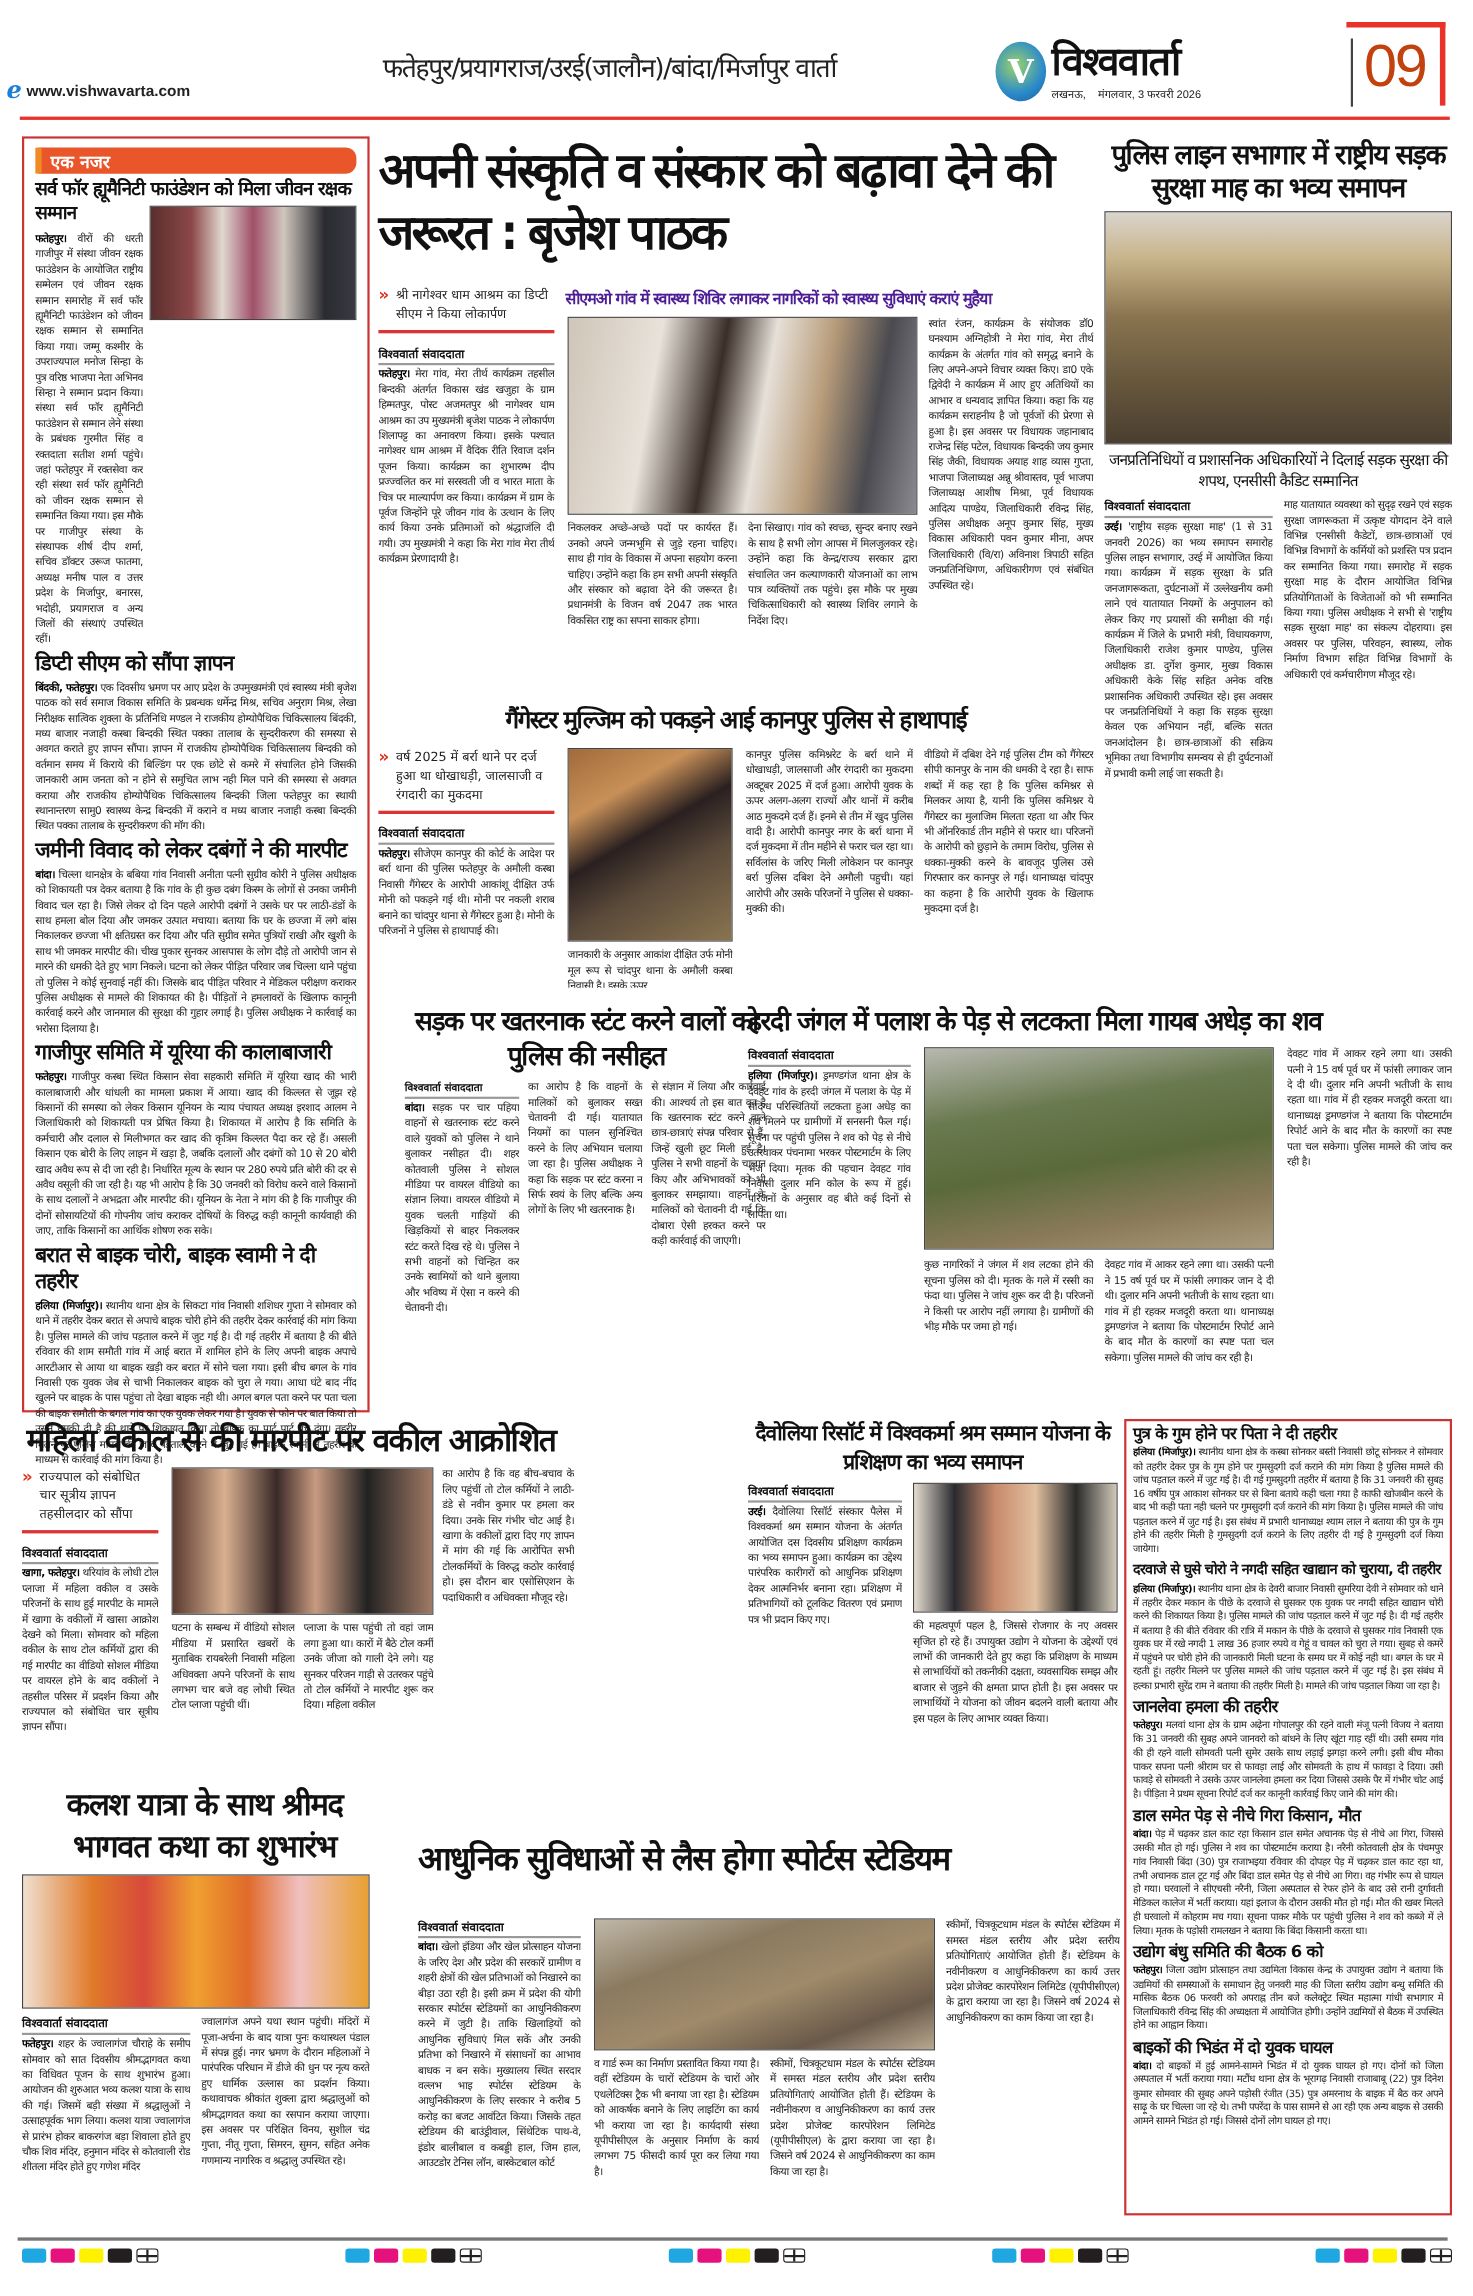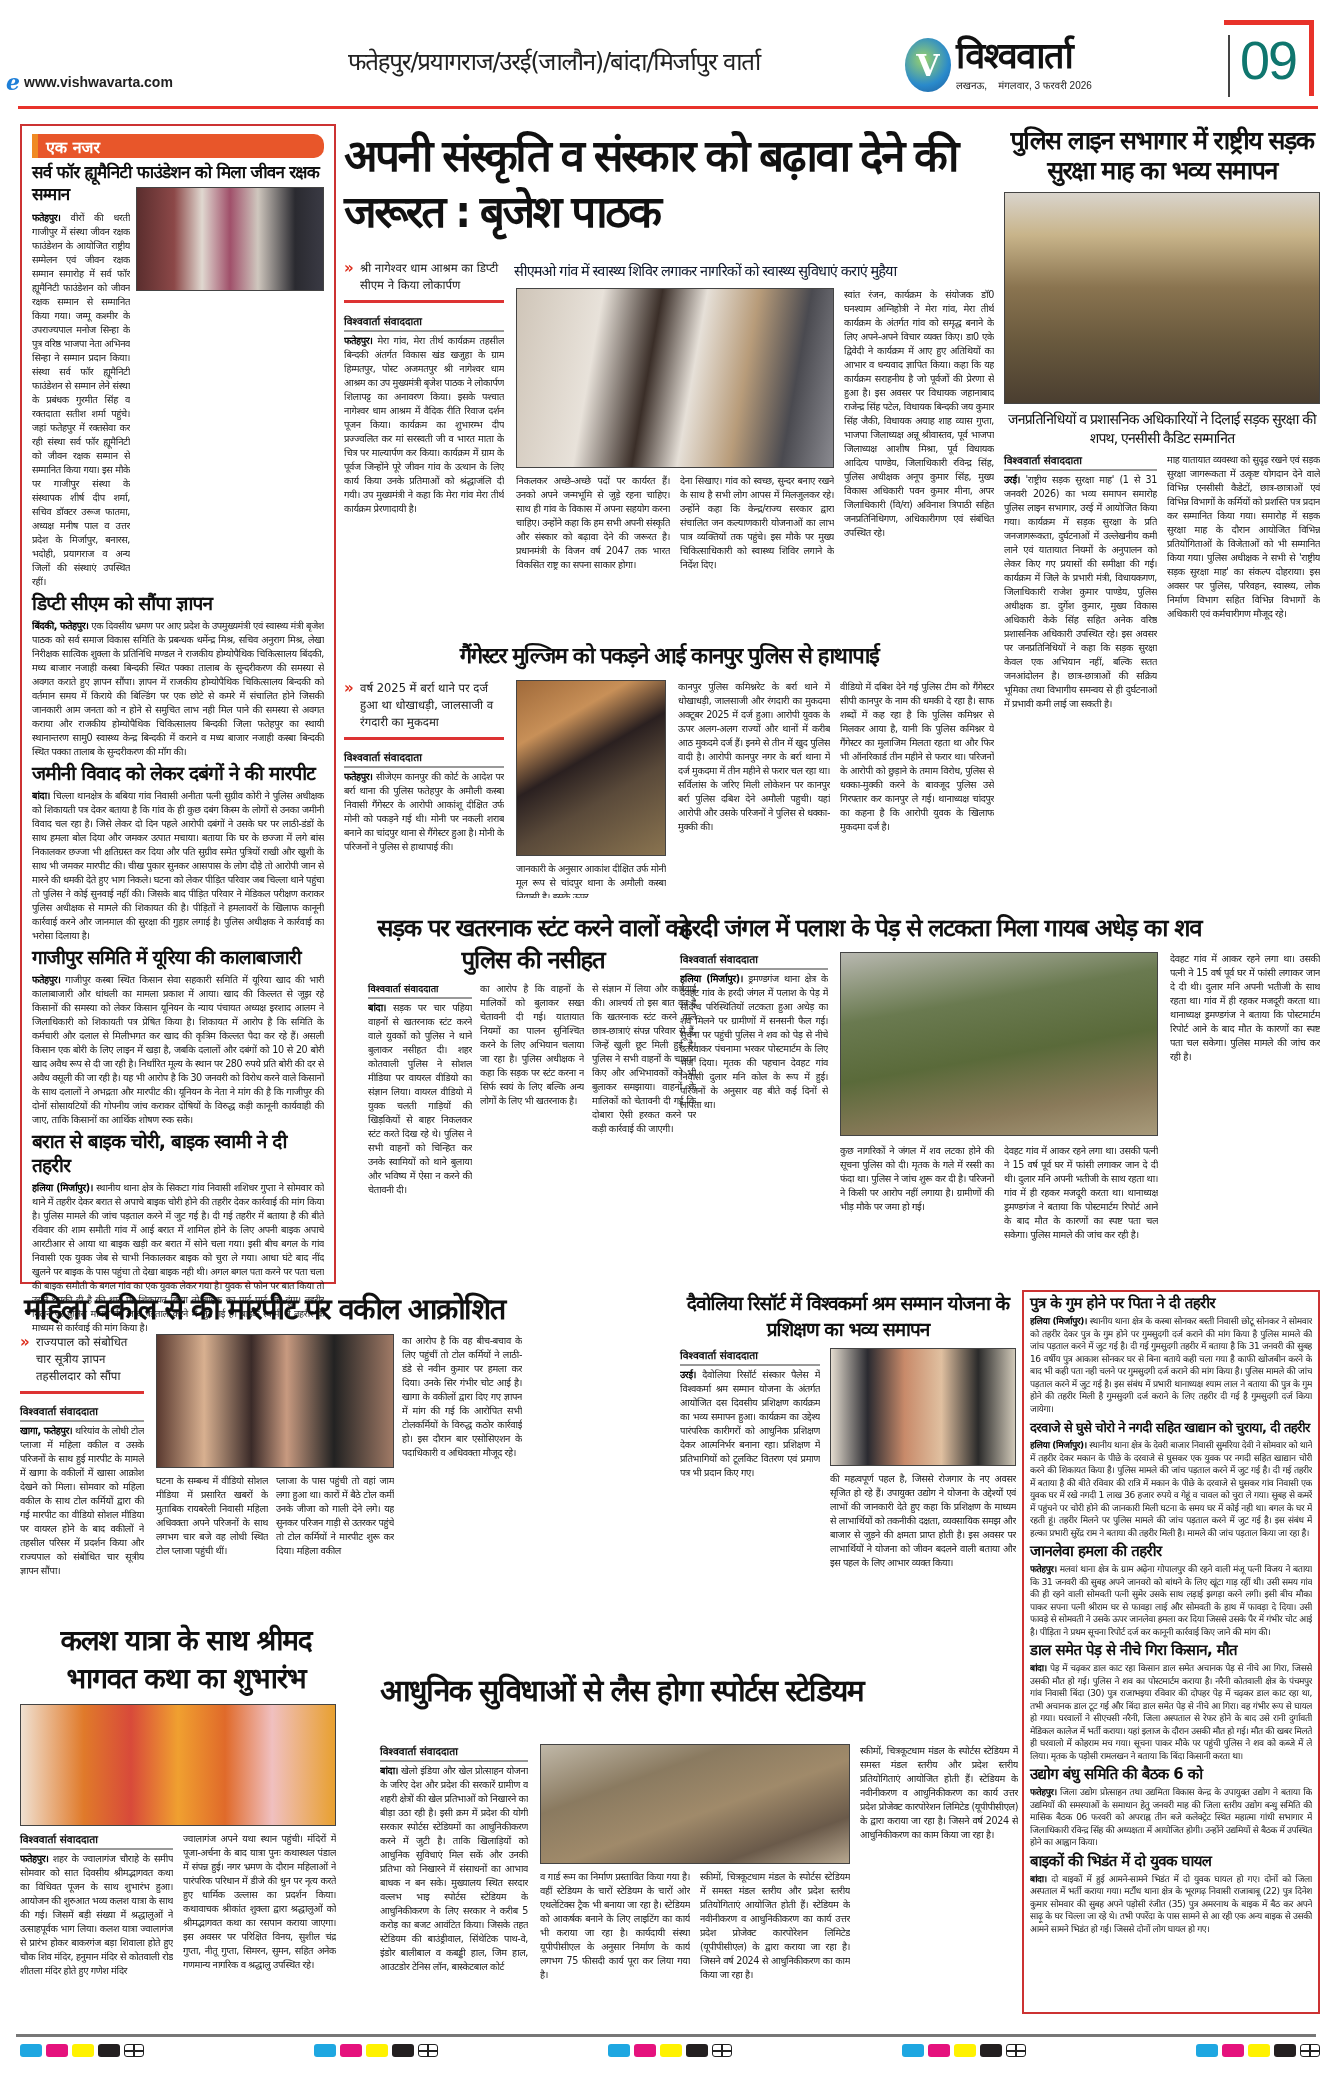--- a/index.html
+++ b/index.html
@@ -36,7 +36,7 @@
   <div class="abs" style="left:956px;top:78px;font-size:10px;color:#222;white-space:pre;">लखनऊ,    मंगलवार, 3 फरवरी 2026</div>
   <div class="abs" style="left:1224px;top:20px;width:90px;height:76px;border-top:5px solid #e8322a;border-right:5px solid #e8322a;">
     <div class="abs" style="left:4px;top:10px;width:2px;height:62px;background:#444;"></div>
-    <div class="abs" style="left:16px;top:4px;font-size:54px;color:#0f766e;font-family:'Liberation Sans',sans-serif;letter-spacing:-2px;">09</div>
+    <div class="abs" style="left:16px;top:4px;font-size:54px;color:#c2410c;font-family:'Liberation Sans',sans-serif;letter-spacing:-2px;">09</div>
   </div>
 </div>
 <div class="abs" style="left:18px;top:106px;width:1300px;height:3px;background:#e8322a;"></div>

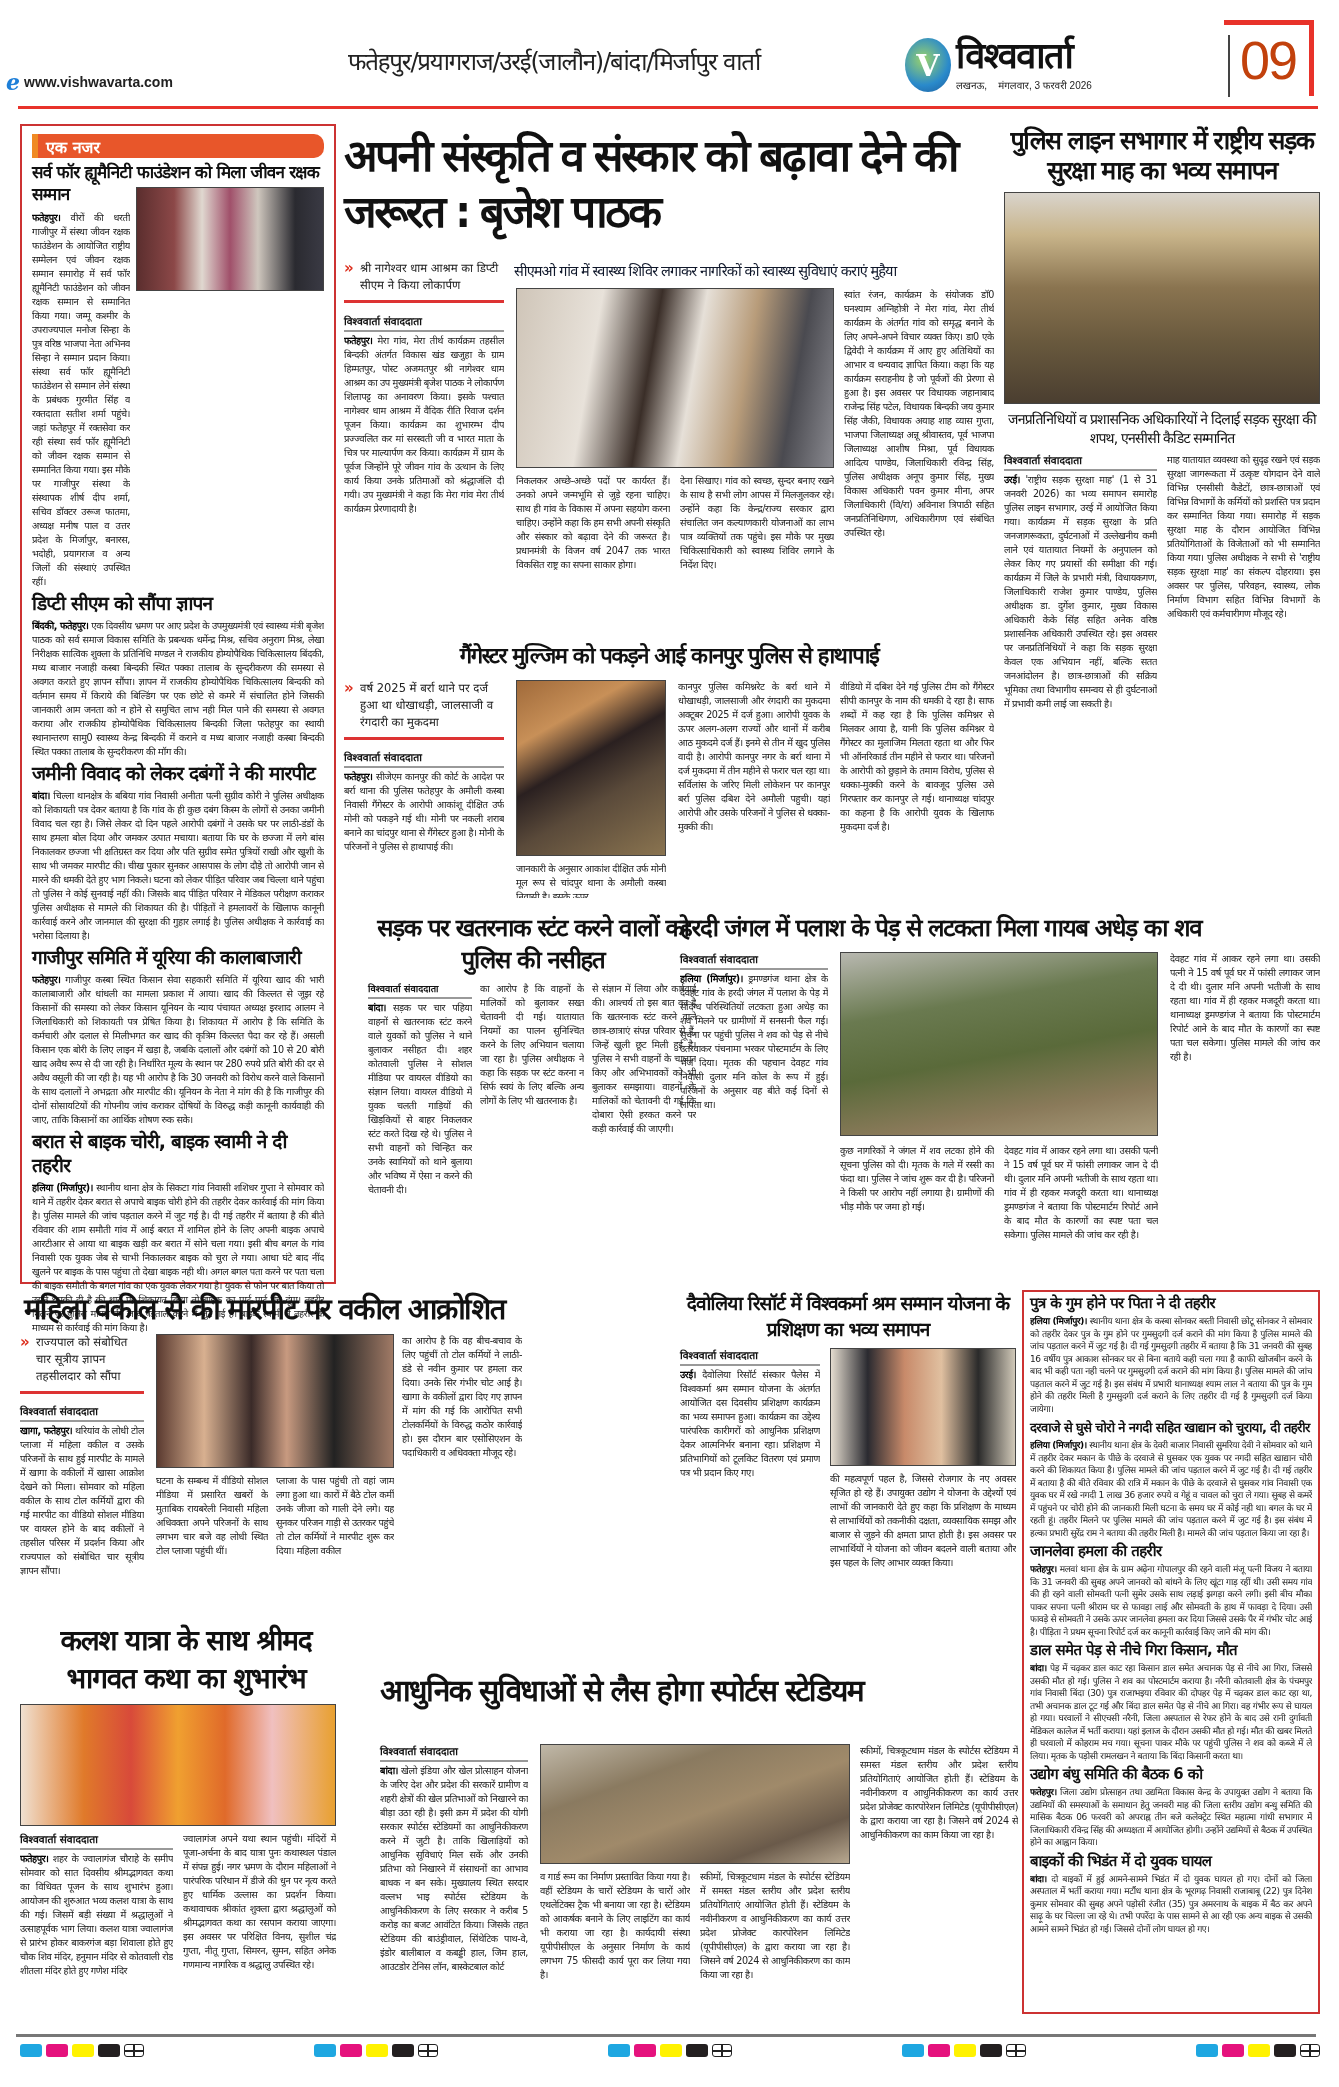--- a/index.html
+++ b/index.html
@@ -79,7 +79,7 @@
     <div class="kicker"><span class="chev">»</span><span>श्री नागेश्वर धाम आश्रम का डिप्टी सीएम ने किया लोकार्पण</span></div>
     <div class="kicker-rule"></div>
   </div>
-  <div class="abs" style="left:170px;top:132px;width:480px;font-size:14.5px;font-weight:400;color:#0f172a;font-family:'DejaVu Sans',sans-serif;letter-spacing:-0.9px;white-space:nowrap;">सीएमओ गांव में स्वास्थ्य शिविर लगाकर नागरिकों को स्वास्थ्य सुविधाएं कराएं मुहैया</div>
+  <div class="abs" style="left:170px;top:132px;width:480px;font-size:14.5px;font-weight:700;color:#4c1d95;font-family:'DejaVu Sans',sans-serif;letter-spacing:-0.9px;white-space:nowrap;">सीएमओ गांव में स्वास्थ्य शिविर लगाकर नागरिकों को स्वास्थ्य सुविधाएं कराएं मुहैया</div>
   <div class="abs" style="left:0;top:186px;width:160px;">
     <div class="byline">विश्ववार्ता संवाददाता</div>
     <div class="body" style="height:300px">

